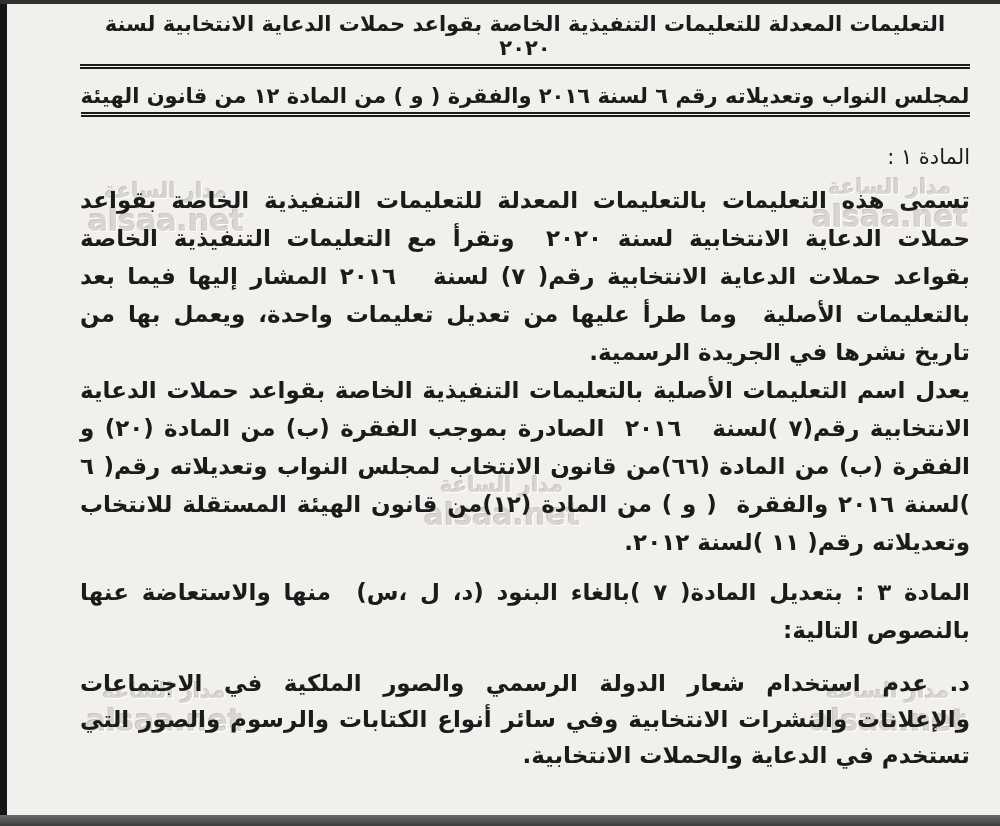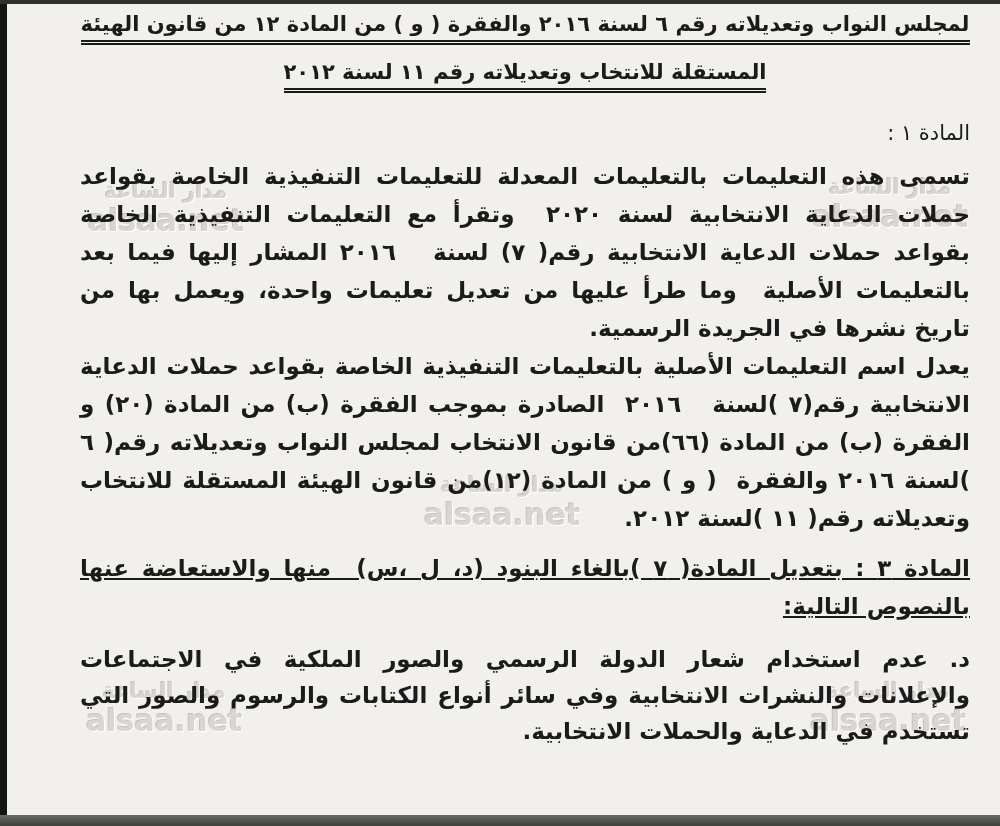--- a/index.html
+++ b/index.html
@@ -85,6 +85,9 @@
 
     <header>
       <div class="title-line">
+        <span>التعليمات المعدلة للتعليمات التنفيذية الخاصة بقواعد حملات الدعاية الانتخابية لسنة ٢٠٢٠</span>
+      </div>
+      <div class="title-line">
         <span>لمجلس النواب وتعديلاته رقم ٦ لسنة ٢٠١٦ والفقرة ( و ) من المادة ١٢ من قانون الهيئة</span>
       </div>
       <div class="title-line">

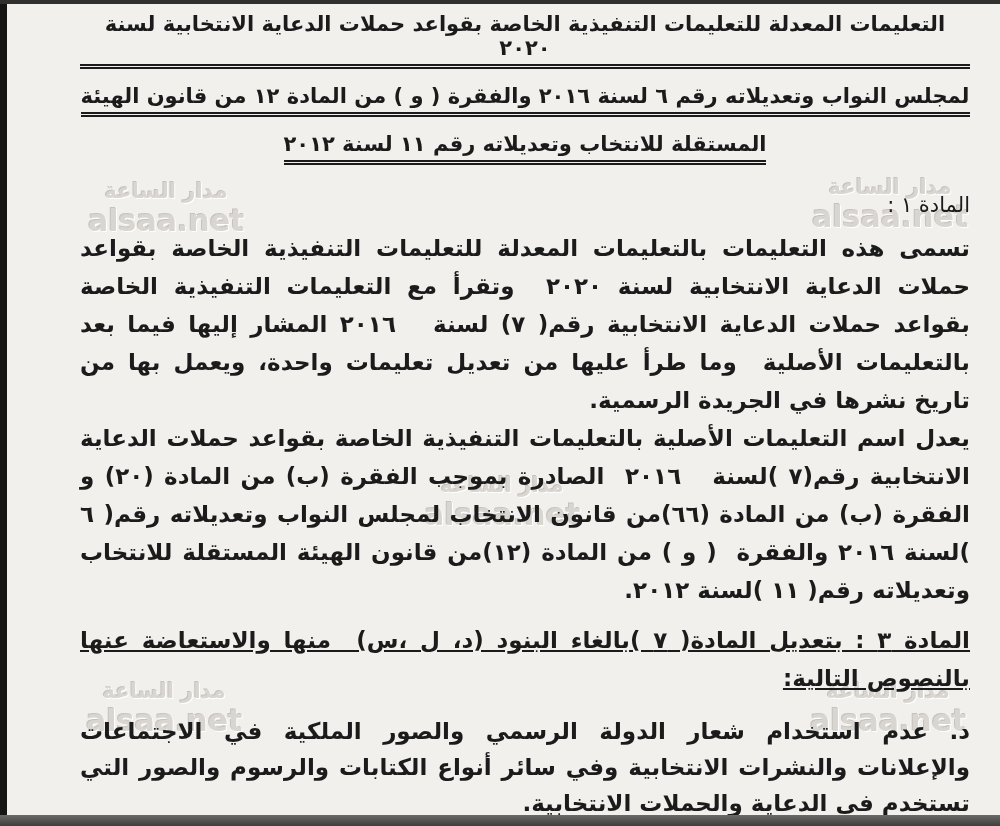--- a/index.html
+++ b/index.html
@@ -90,9 +90,6 @@
       <div class="title-line">
         <span>لمجلس النواب وتعديلاته رقم ٦ لسنة ٢٠١٦ والفقرة ( و ) من المادة ١٢ من قانون الهيئة</span>
       </div>
-      <div class="title-line">
-        <span>المستقلة للانتخاب وتعديلاته رقم ١١ لسنة ٢٠١٢</span>
-      </div>
     </header>
 
     <section>

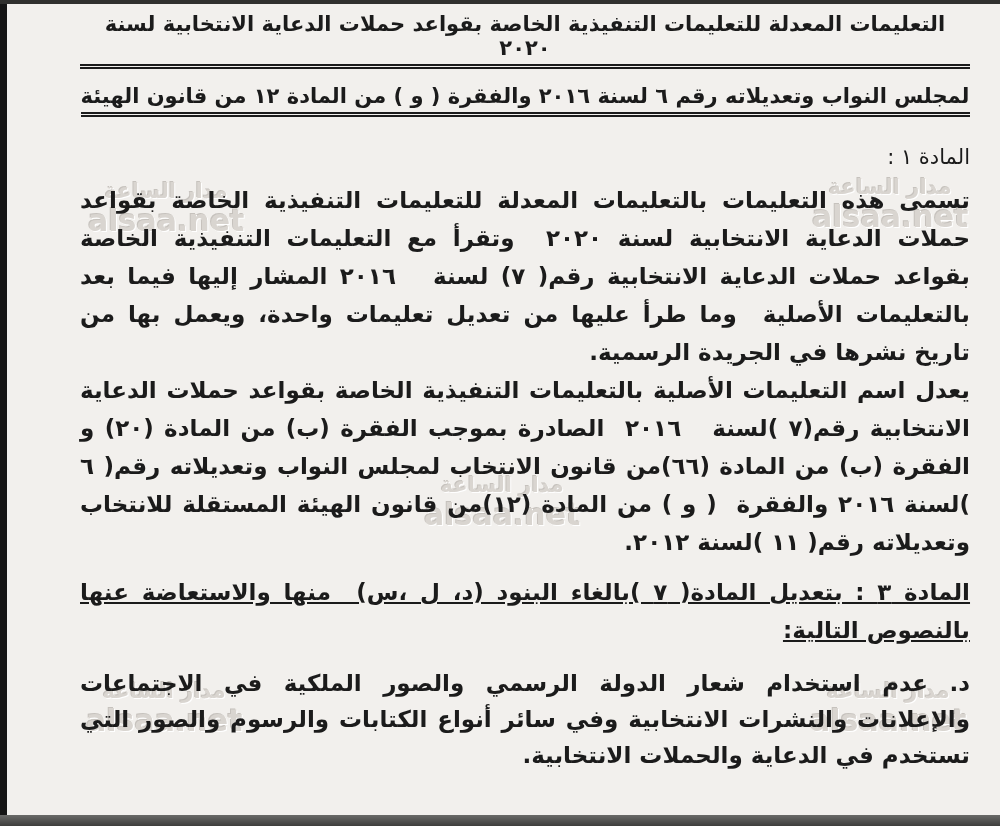--- a/index.html
+++ b/index.html
@@ -33,7 +33,7 @@
     font-size:23px; font-weight:bold; line-height:38px;
     text-align:justify;
   }
-  .article3-line { margin-top:12px;text-decoration:underline; }
+  .article3-line { margin-top:12px; }
   .clause-d { margin-top:16px; line-height:36px; }
 
   

